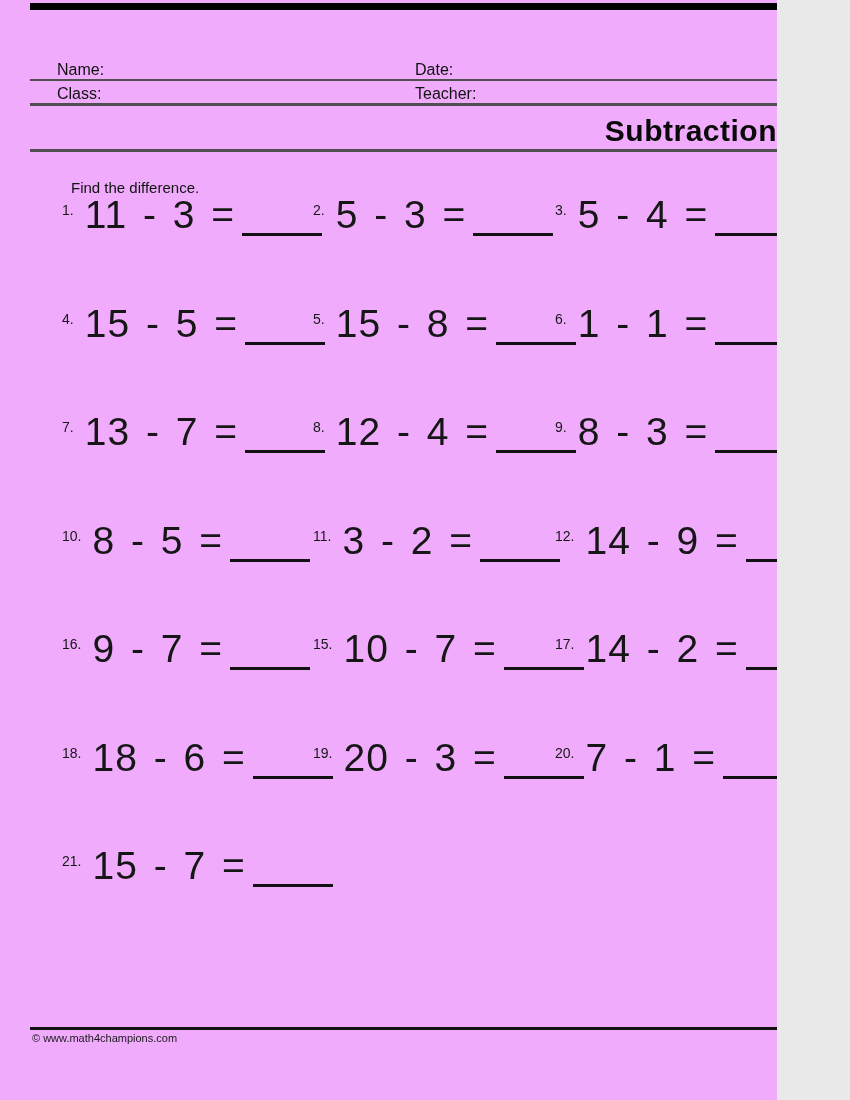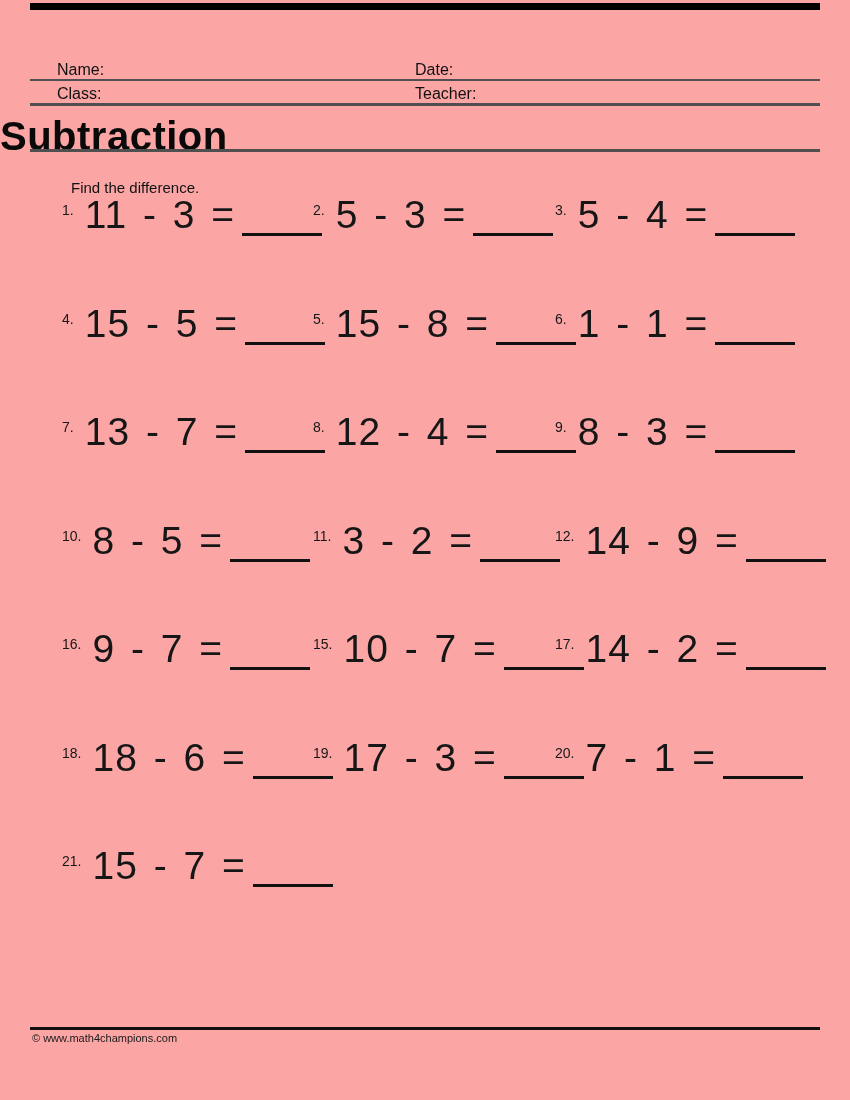--- a/index.html
+++ b/index.html
@@ -5,9 +5,9 @@
   html, body { margin: 0; padding: 0; background: #e9e9e9; }
   .page {
     position: relative;
-    width: 850px;
+    width: 777px;
     height: 1100px;
-    background: #fca5a5;
+    background: #f0abfc;
     overflow: hidden;
     font-family: "Liberation Sans", sans-serif;
     color: #1c1c1c;

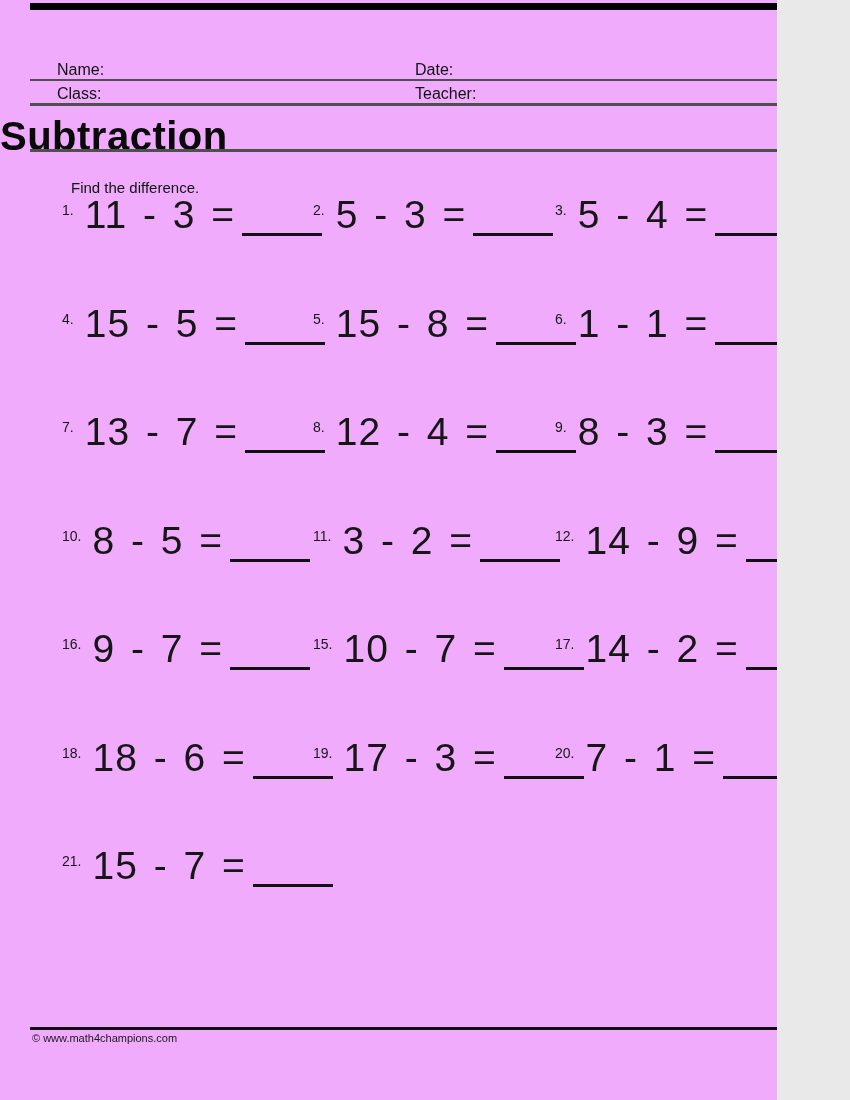--- a/index.html
+++ b/index.html
@@ -43,8 +43,8 @@
     position: absolute;
     left: 0; right: 0;
     top: 114px;
-    text-align: left;
-    font-size: 40px;
+    text-align: right;
+    font-size: 30px;
     font-weight: bold;
     letter-spacing: 0.5px;
     color: #0a0a0a;

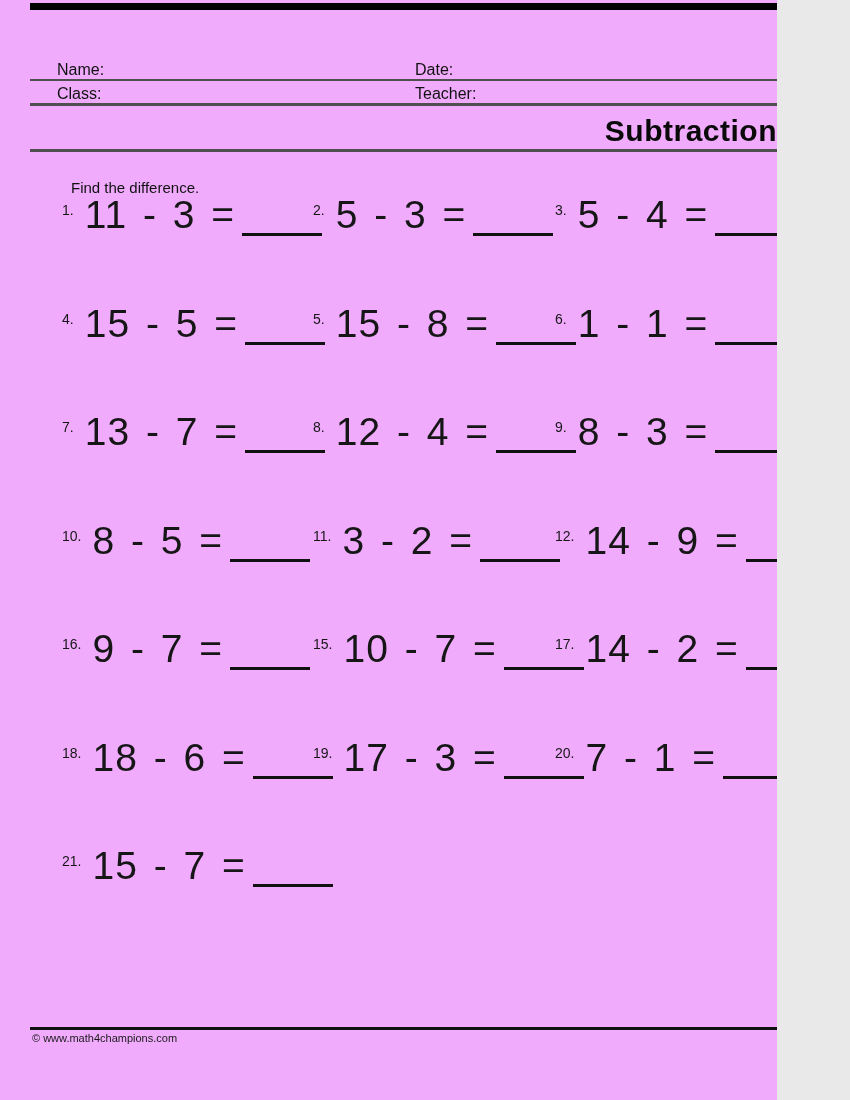--- a/index.html
+++ b/index.html
@@ -137,7 +137,7 @@
     <div class="cell"><span class="pnum">15.</span><span class="expr">10 - 7 =</span><span class="blank"></span></div>
     <div class="cell"><span class="pnum">17.</span><span class="expr">14 - 2 =</span><span class="blank"></span></div>
     <div class="cell"><span class="pnum">18.</span><span class="expr">18 - 6 =</span><span class="blank"></span></div>
-    <div class="cell"><span class="pnum">19.</span><span class="expr">17 - 3 =</span><span class="blank"></span></div>
+    <div class="cell"><span class="pnum">19.</span><span class="expr">20 - 3 =</span><span class="blank"></span></div>
     <div class="cell"><span class="pnum">20.</span><span class="expr">7 - 1 =</span><span class="blank"></span></div>
     <div class="cell"><span class="pnum">21.</span><span class="expr">15 - 7 =</span><span class="blank"></span></div>
   </div>

